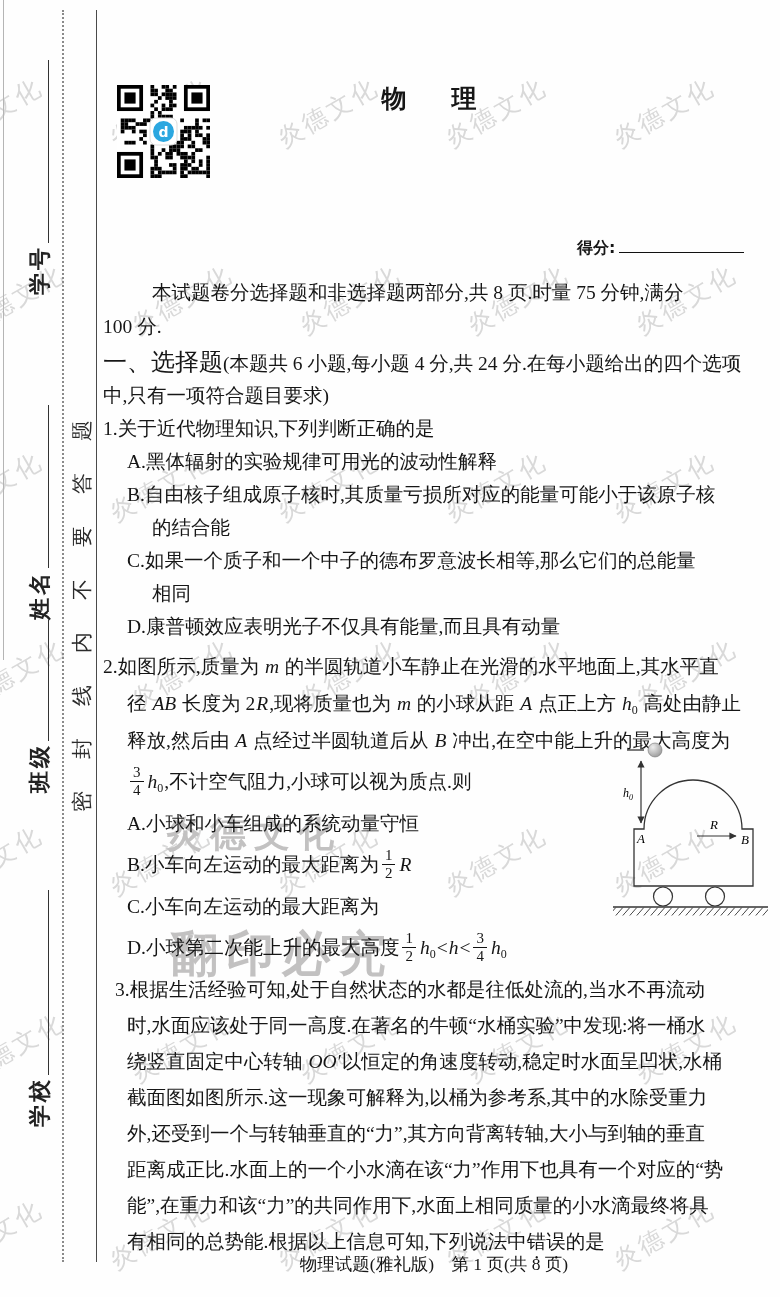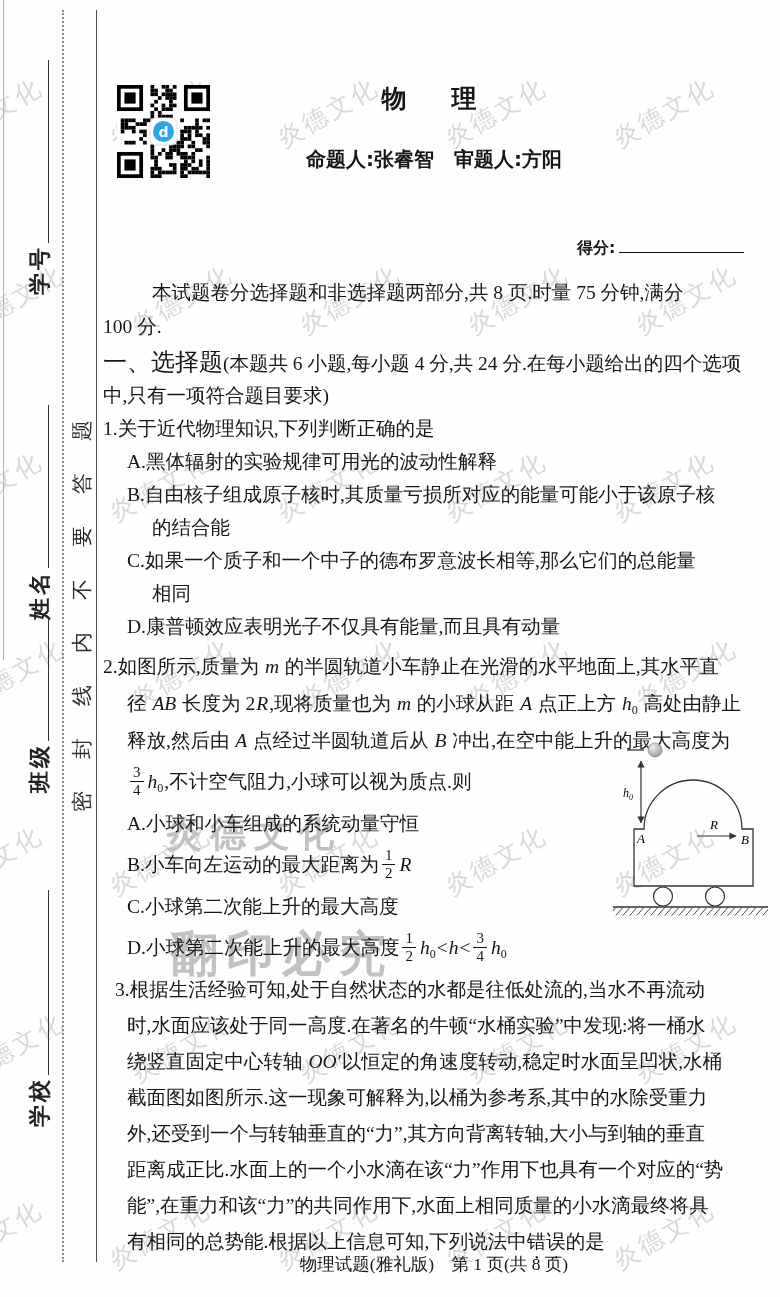--- a/index.html
+++ b/index.html
@@ -304,7 +304,6 @@
         <text x="46.5" y="51.5" text-anchor="middle" font-size="14" font-weight="bold" font-family="DejaVu Sans, sans-serif" fill="#fff">d</text>
       </svg></div>
   <div id="subject">物　理</div>
-  <div id="setters">命题人:张睿智　审题人:方阳</div>
   <div id="score">
     <span class="lab">得分:</span>
     <span class="sc-line"></span>

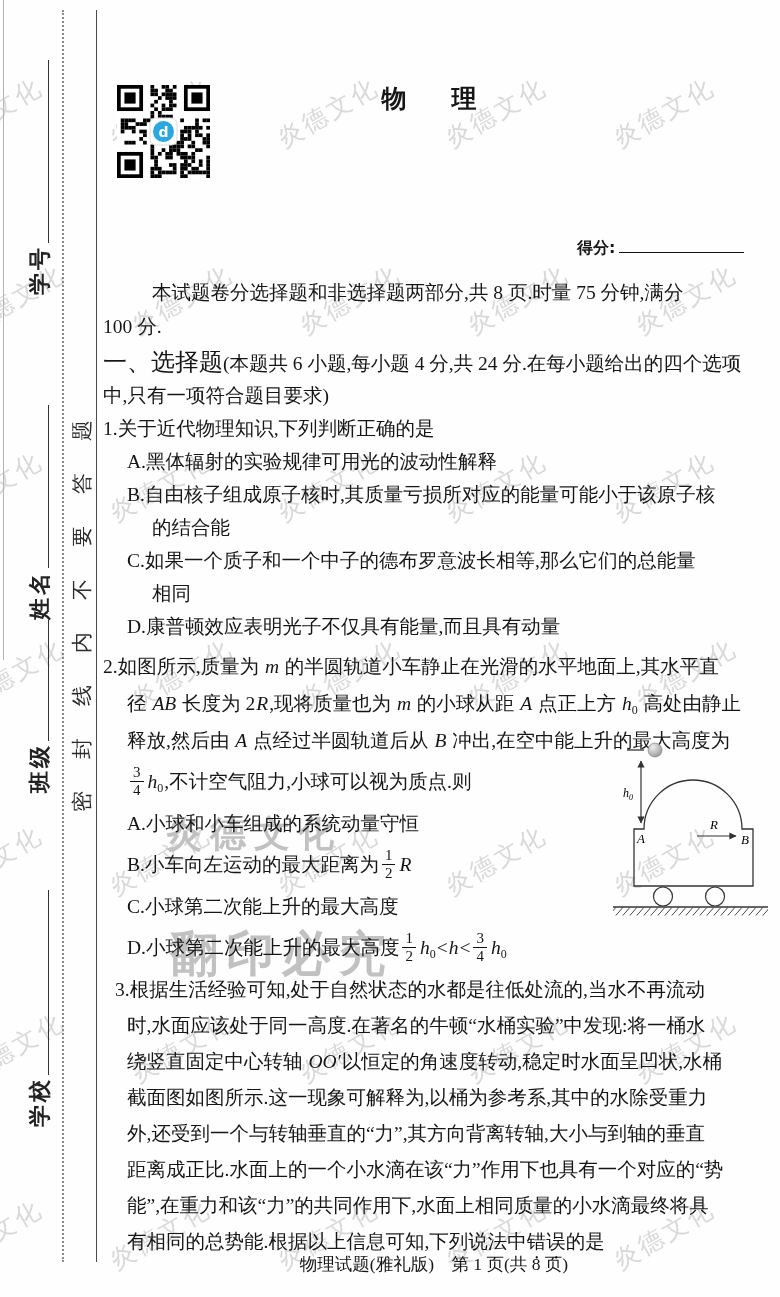--- a/index.html
+++ b/index.html
@@ -334,7 +334,7 @@
         <div class="line" style="height: 46px; line-height: 46px; padding-left: 24px;"><span class="fr"><span class="num">3</span><span class="den">4</span></span><span class="v">h<sub>0</sub></span><span>,不计空气阻力,小球可以视为质点.则</span></div>
         <div class="line" style="height: 37px; line-height: 37px; padding-left: 24px;"><span>A.小球和小车组成的系统动量守恒</span></div>
         <div class="line" style="height: 46px; line-height: 46px; padding-left: 24px;"><span>B.小车向左运动的最大距离为</span><span class="fr"><span class="num">1</span><span class="den">2</span></span><span class="v">R</span></div>
-        <div class="line" style="height: 37px; line-height: 37px; padding-left: 24px;"><span>C.小球第二次能上升的最大高度</span></div>
+        <div class="line" style="height: 37px; line-height: 37px; padding-left: 24px;"><span>C.小车向左运动的最大距离为</span></div>
         <div class="line" style="height: 46px; line-height: 46px; padding-left: 24px;"><span>D.小球第二次能上升的最大高度</span><span class="fr"><span class="num">1</span><span class="den">2</span></span><span class="v">h<sub>0</sub></span><span>&lt;</span><span class="v">h</span><span>&lt;</span><span class="fr"><span class="num">3</span><span class="den">4</span></span><span class="v">h<sub>0</sub></span></div>
       </div>
       <div class="block" style="top: 972px;">

